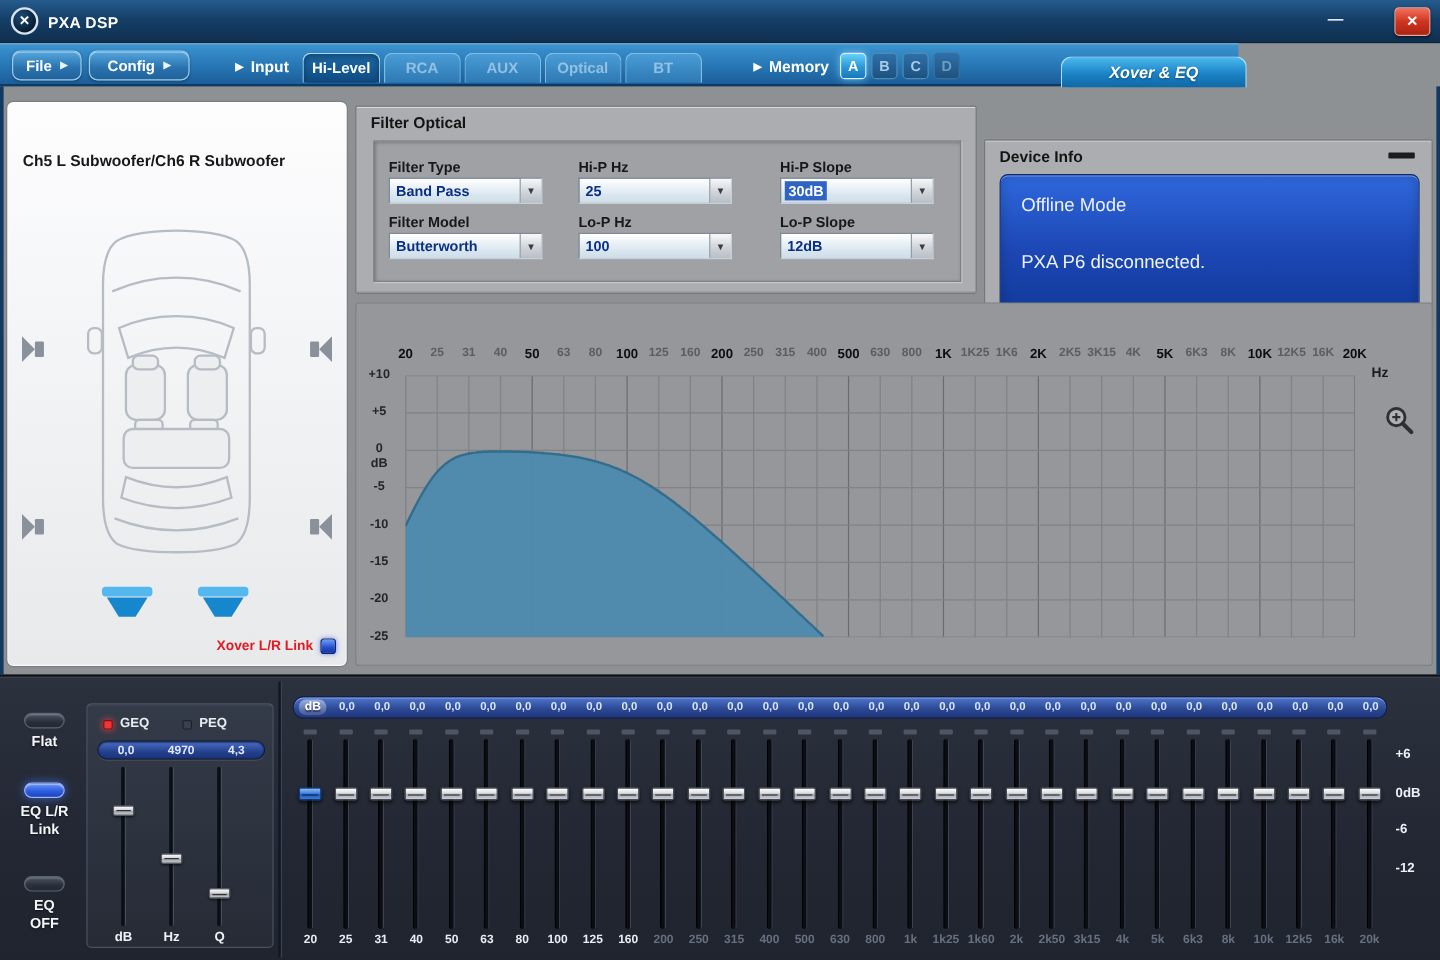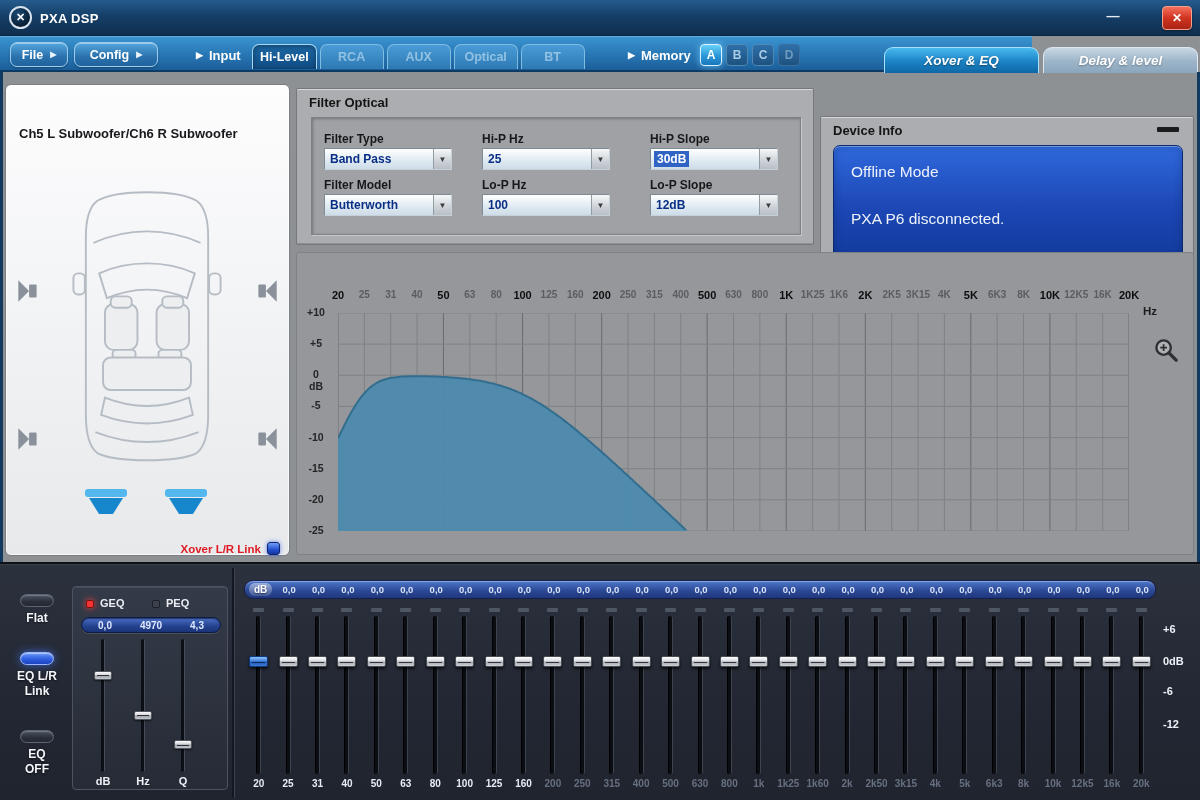--- a/index.html
+++ b/index.html
@@ -235,7 +235,6 @@
       </div>
     <div class="page-tabs">
         <div class="ptab on">Xover &amp; EQ</div>
-        <div class="ptab off">Delay &amp; level</div>
       </div>
   </div>
 

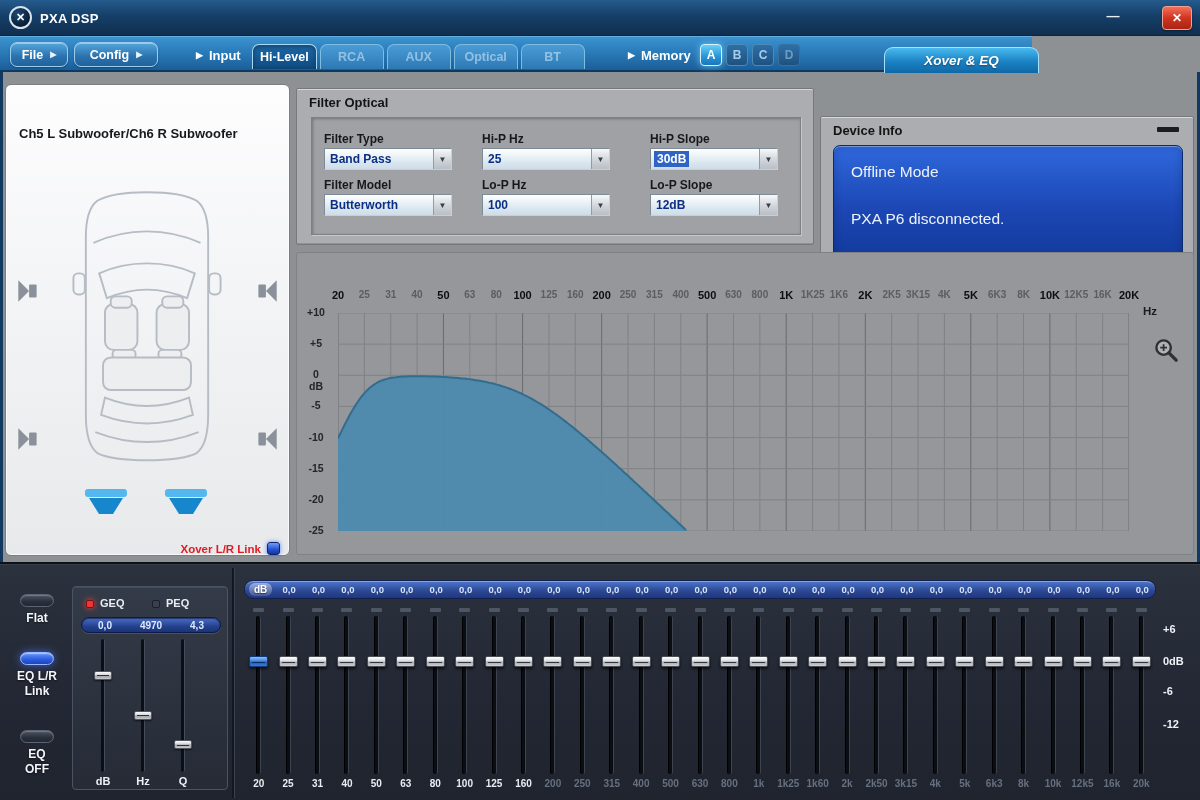--- a/index.html
+++ b/index.html
@@ -84,7 +84,7 @@
   .spk.r1{right:10px;top:192px;} .spk.r2{right:10px;top:340px;}
   .sub{position:absolute;top:402px;width:48px;height:30px;cursor:pointer;}
   .sub.s1{left:76px;} .sub.s2{left:156px;}
-  .xlink{position:absolute;right:9px;bottom:0;display:flex;align-items:center;gap:6px;text-align:right;}
+  .xlink{position:absolute;right:9px;bottom:10px;display:flex;align-items:center;gap:6px;text-align:right;}
   .xlink-label{color:#e11b24;font-size:11.5px;font-weight:bold;}
   .xlink-btn{width:13px;height:13px;border-radius:3px;
     background:linear-gradient(180deg,#6f9df4,#2450cf 60%,#15359e);

